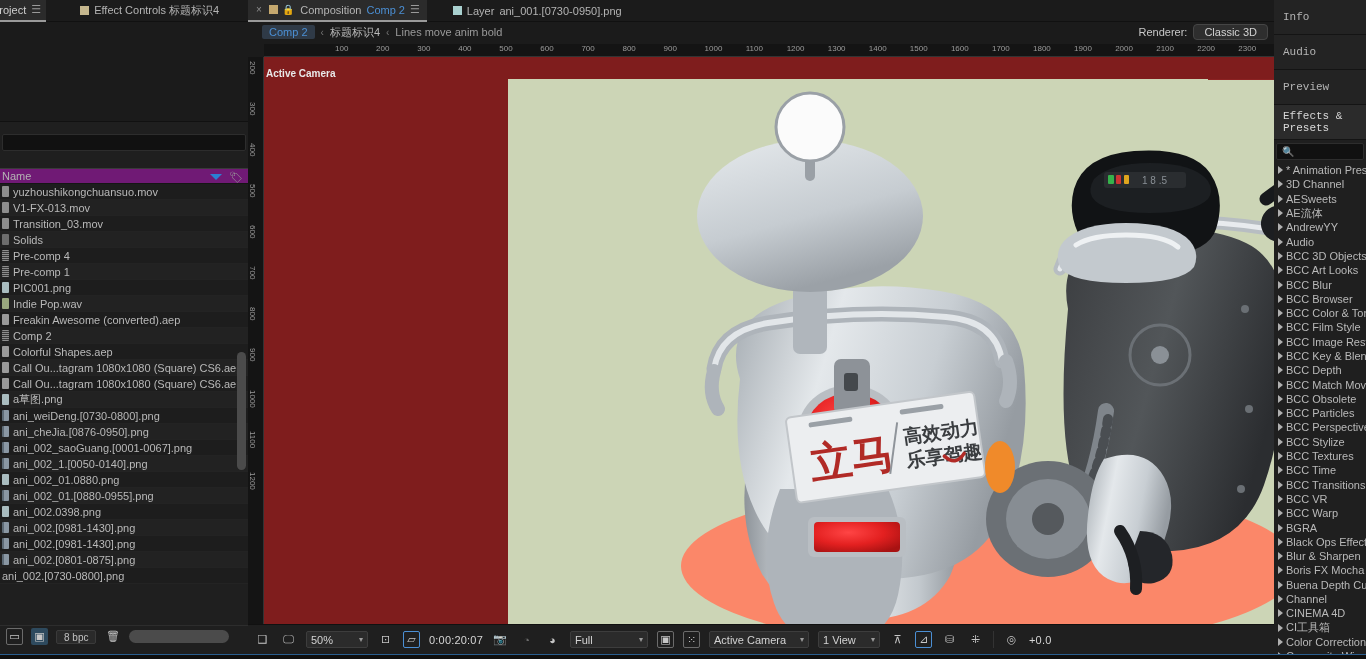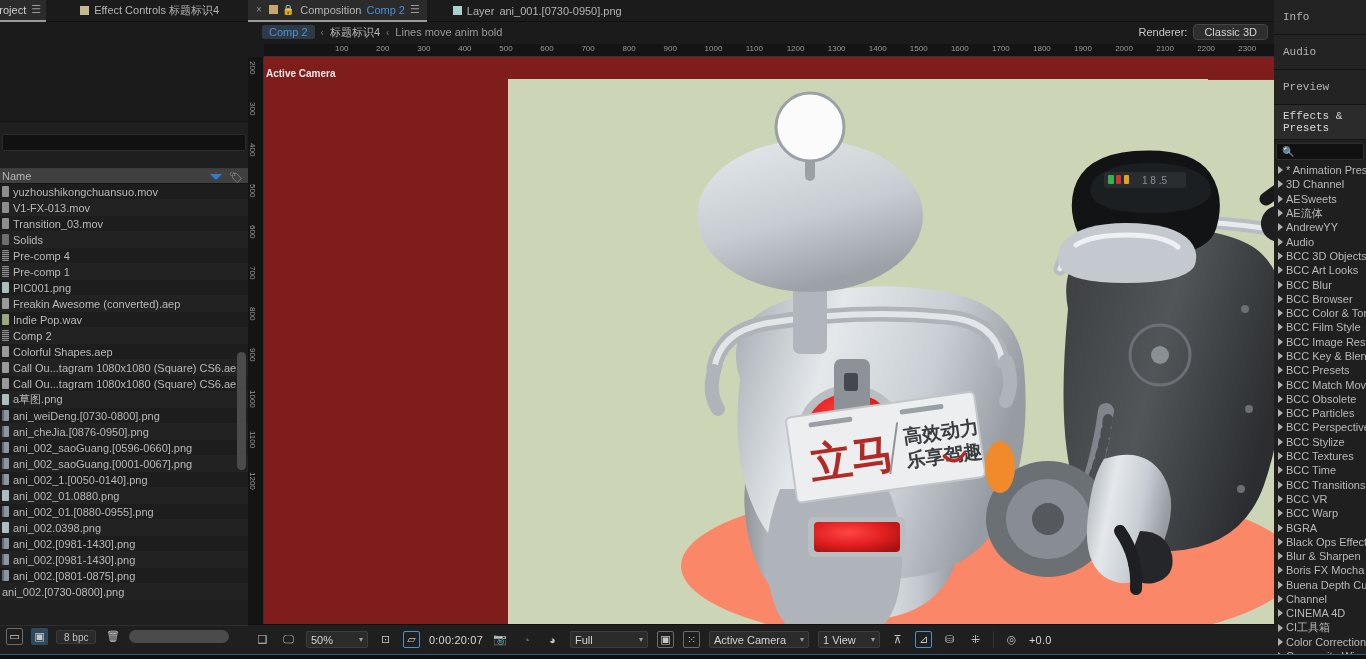--- a/index.html
+++ b/index.html
@@ -52,7 +52,7 @@
   }
   .col-head {
     position: absolute; left: 0; top: 146px; width: 248px; height: 16px;
-    background: #404040; border-top: 1px solid #3a3a3a; border-bottom: 1px solid #151515;
+    background: #701a75; border-top: 1px solid #3a3a3a; border-bottom: 1px solid #151515;
     display: flex; align-items: center; padding-left: 2px;
     color: #b4b4b4; font-size: 11px;
   }

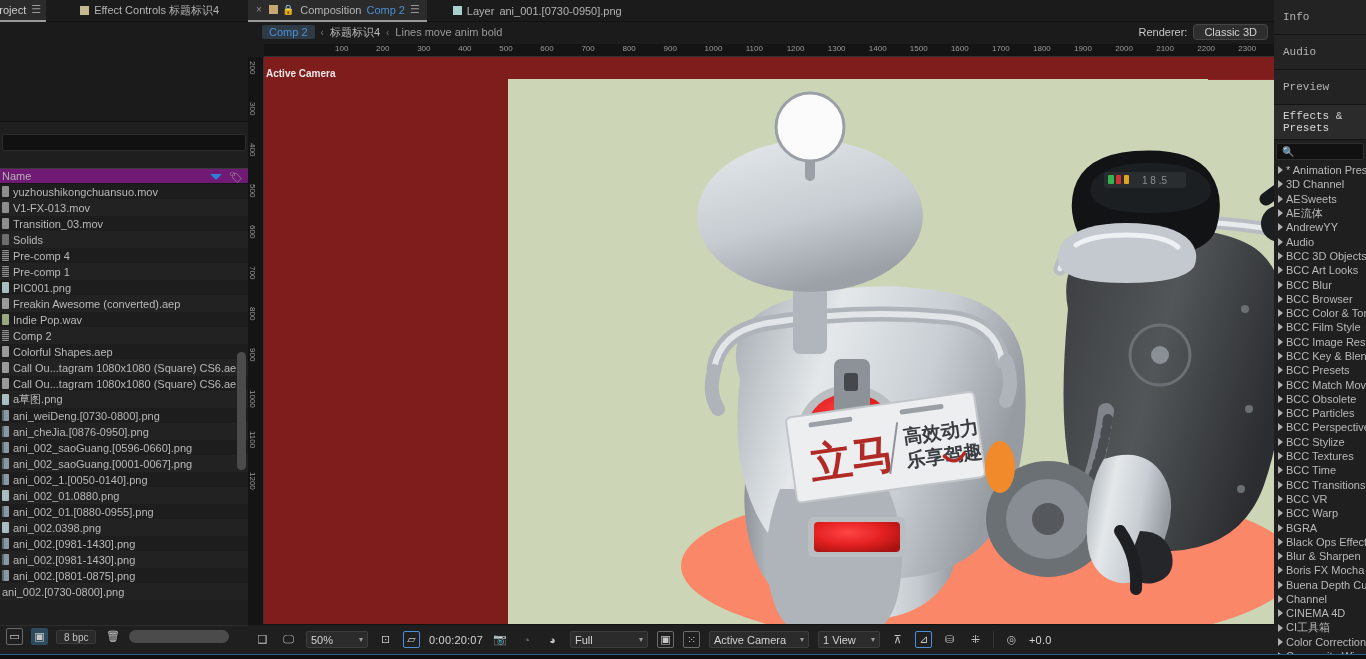--- a/index.html
+++ b/index.html
@@ -299,12 +299,12 @@
             <span>PIC001.png</span>
           </div>
           <div class="file-row">
+            <span class="ficon wav"></span>
+            <span>Indie Pop.wav</span>
+          </div>
+          <div class="file-row">
             <span class="ficon aep"></span>
             <span>Freakin Awesome (converted).aep</span>
-          </div>
-          <div class="file-row">
-            <span class="ficon wav"></span>
-            <span>Indie Pop.wav</span>
           </div>
           <div class="file-row">
             <span class="ficon comp"></span>

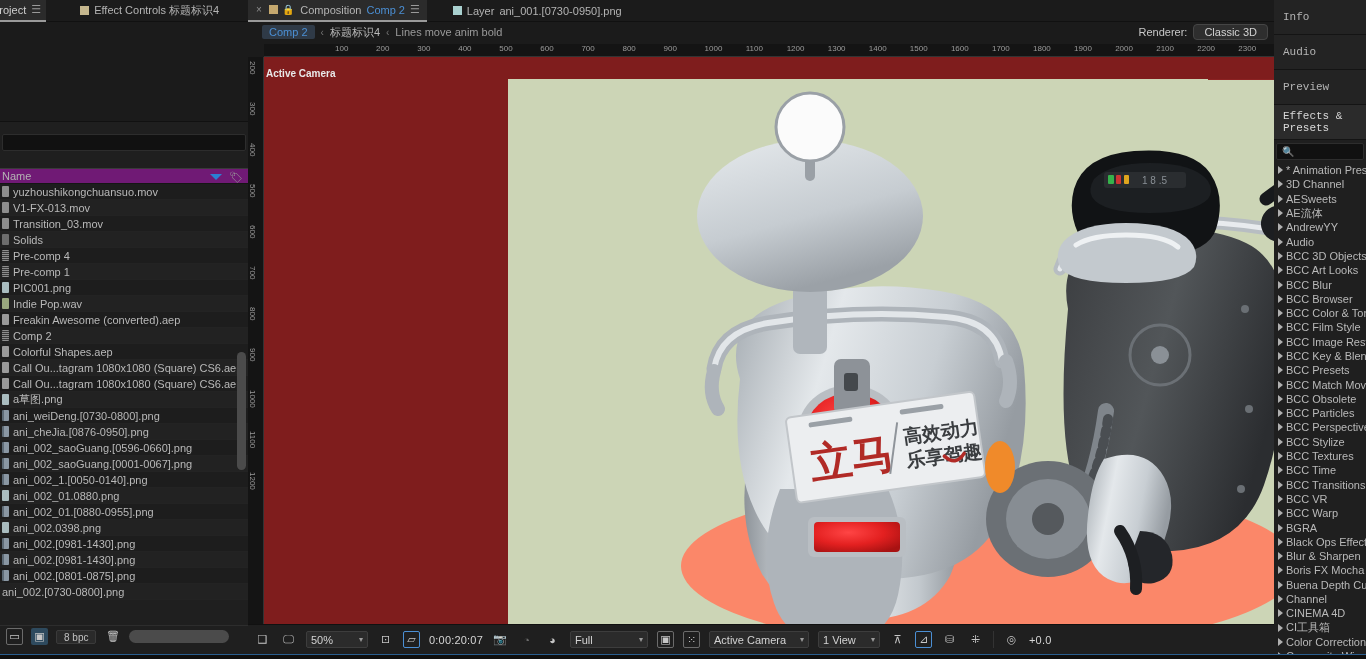--- a/index.html
+++ b/index.html
@@ -697,7 +697,7 @@
         </div>
         <div class="fx-row">
           <span class="fx-arrow"></span>
-          <span>BCC Presets</span>
+          <span>BCC Depth</span>
         </div>
         <div class="fx-row">
           <span class="fx-arrow"></span>

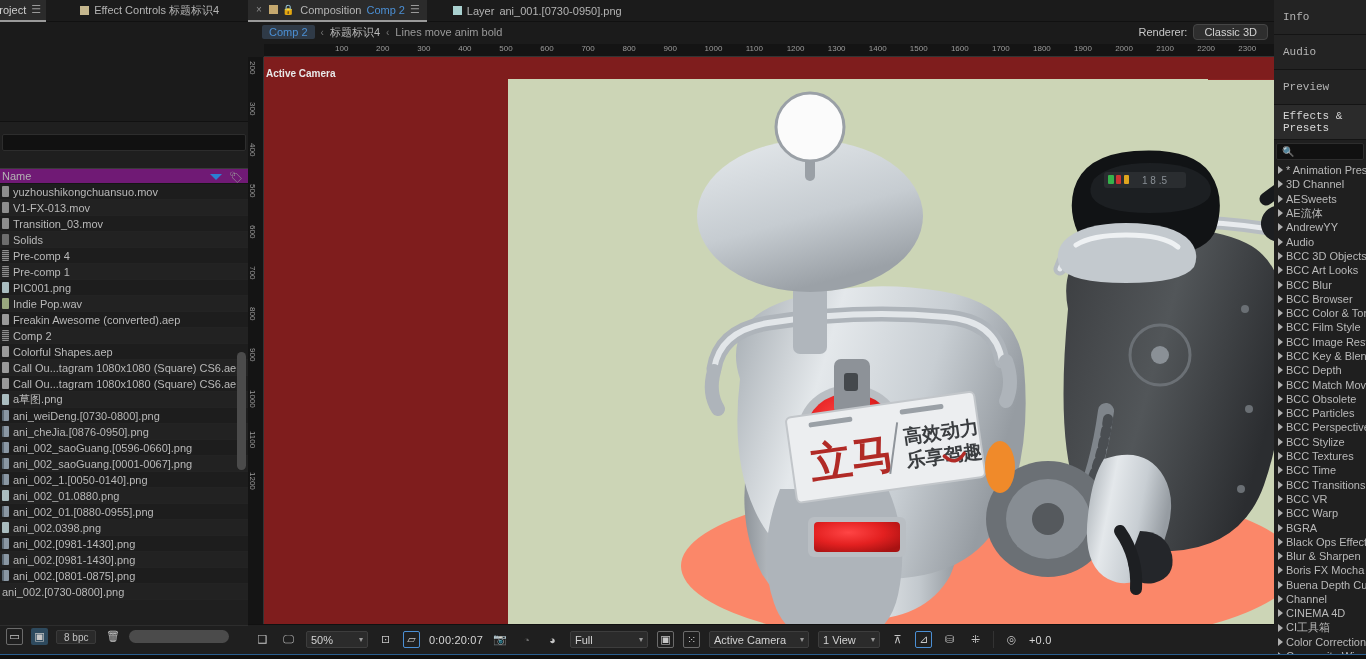--- a/index.html
+++ b/index.html
@@ -333,10 +333,6 @@
           <div class="file-row">
             <span class="ficon seq"></span>
             <span>ani_cheJia.[0876-0950].png</span>
-          </div>
-          <div class="file-row">
-            <span class="ficon seq"></span>
-            <span>ani_002_saoGuang.[0596-0660].png</span>
           </div>
           <div class="file-row">
             <span class="ficon seq"></span>

